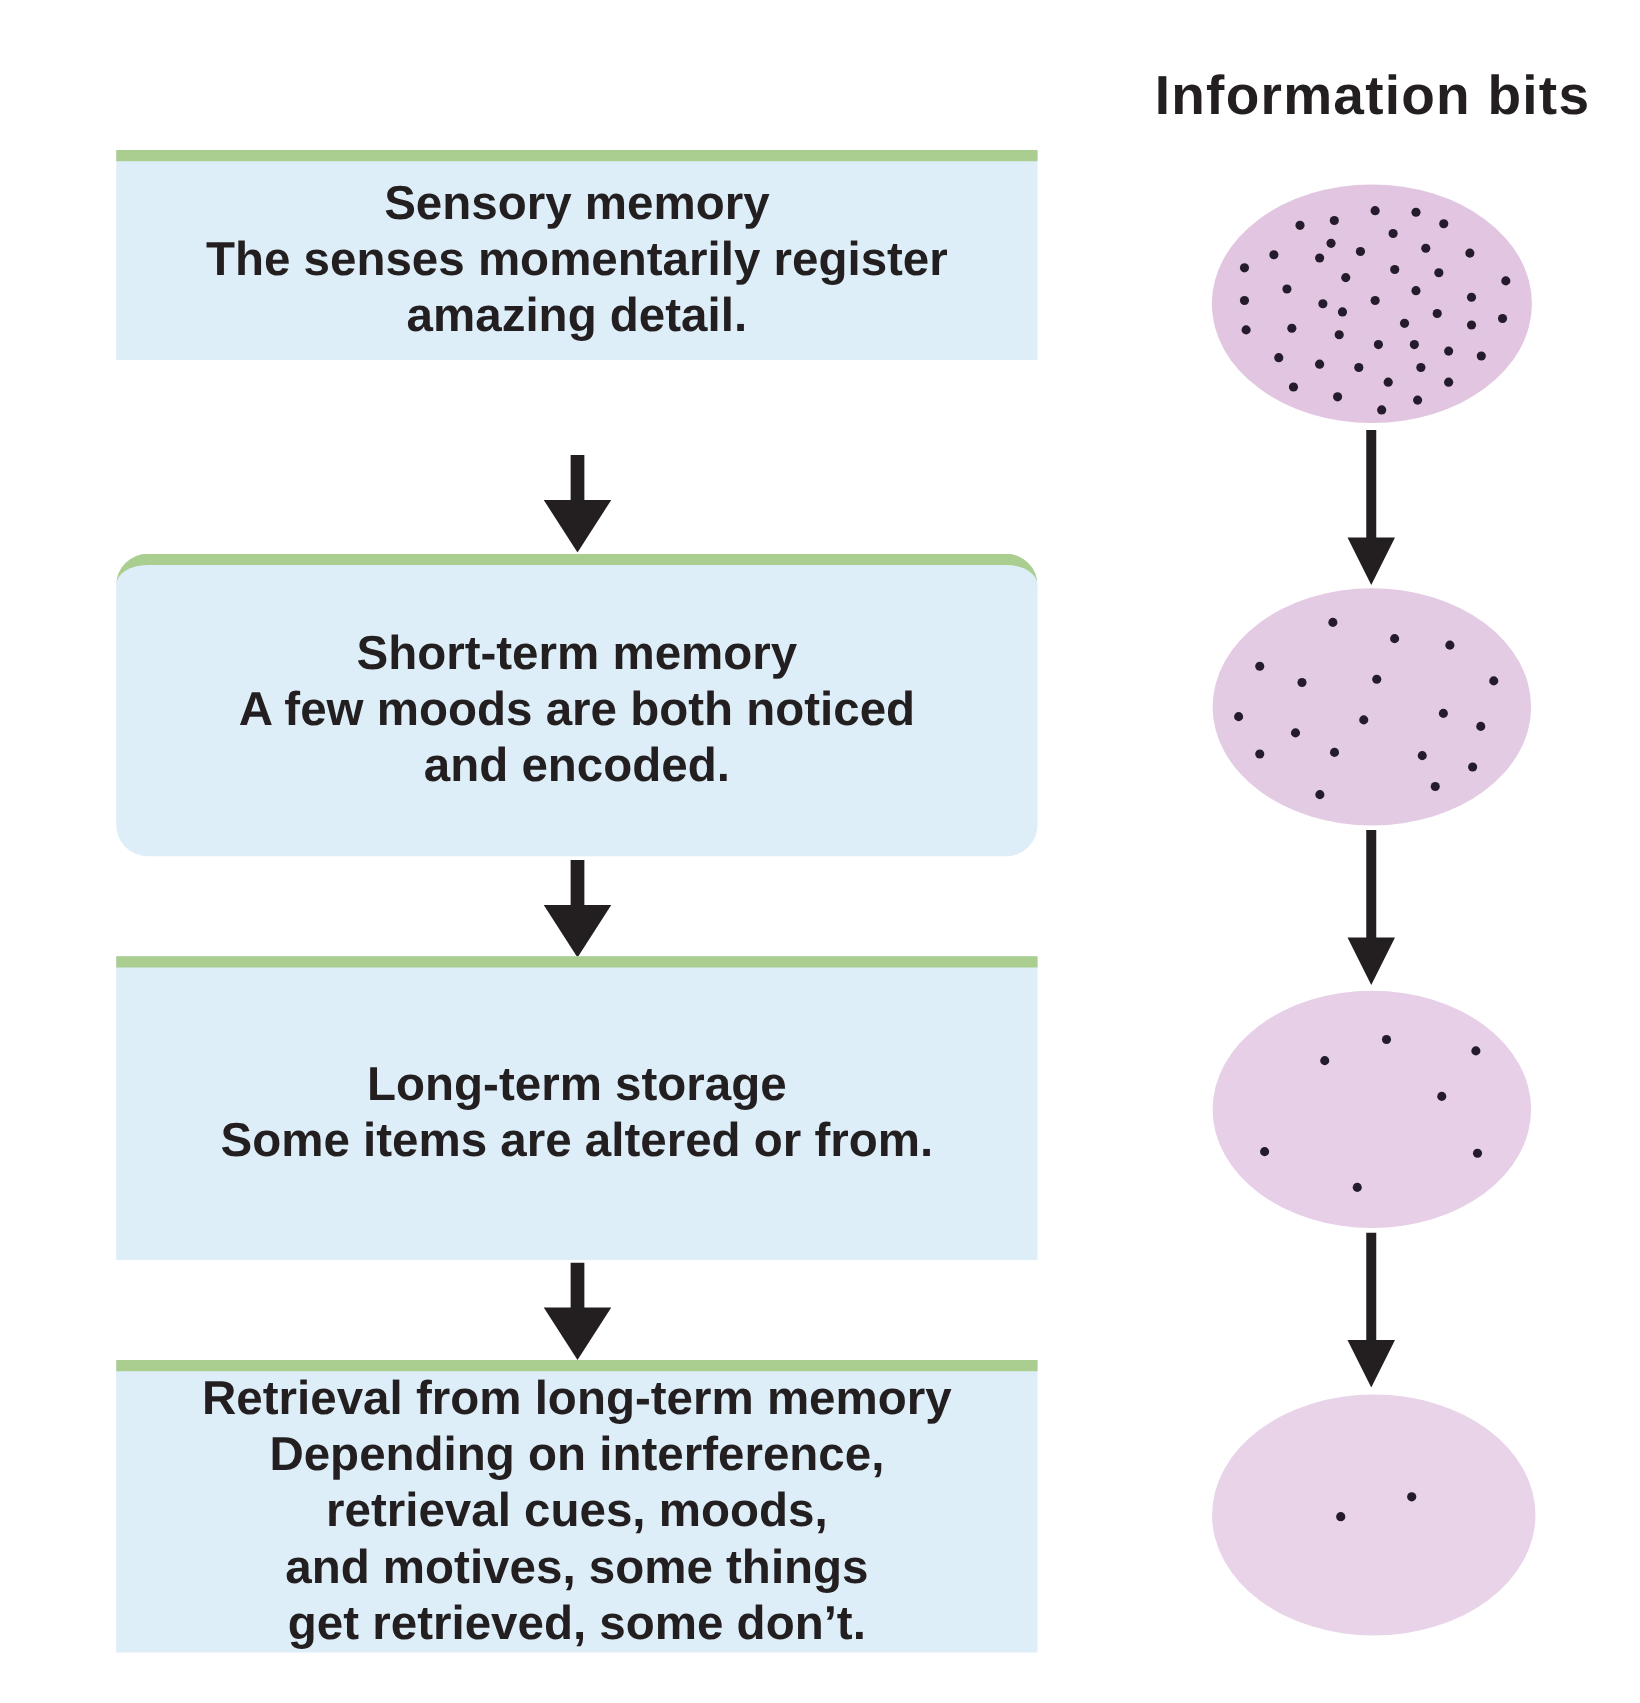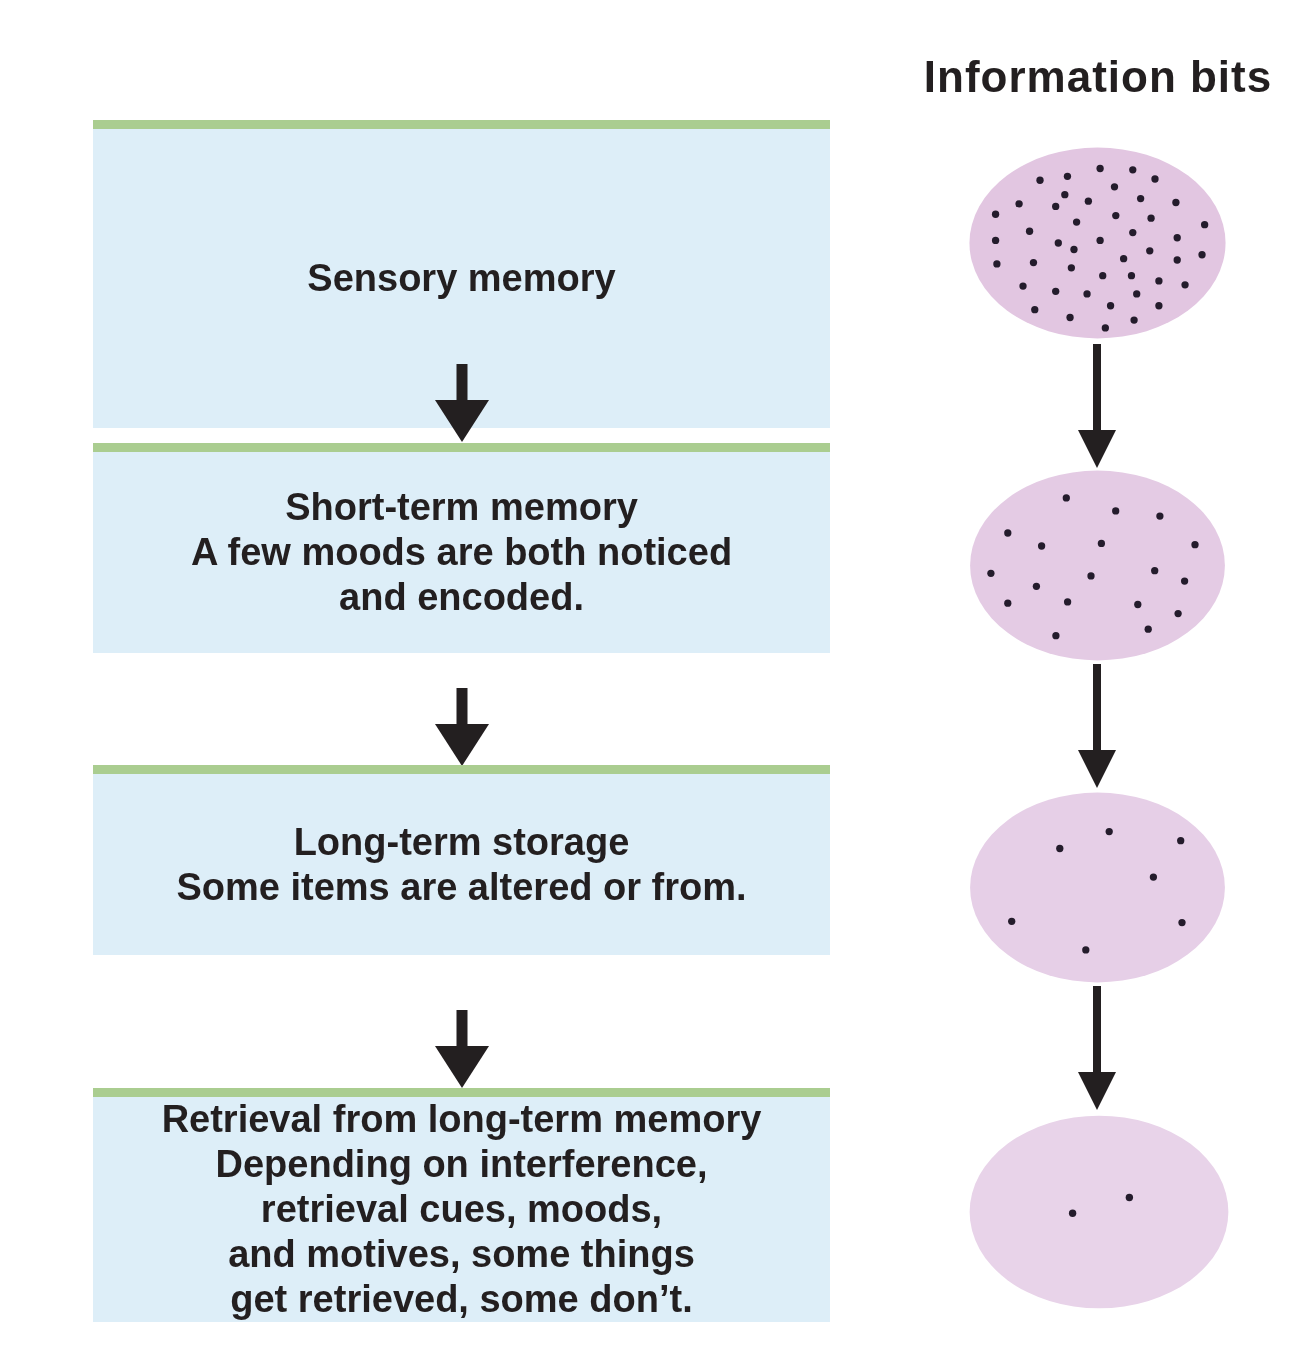--- a/index.html
+++ b/index.html
@@ -63,7 +63,7 @@
 
 <div class="canvas">
 
-  <div class="stage-box" style="top:120px;height:308px;">
+  <div class="stage-box" style="top:120px;height:168px;">
     <div class="stage-heading">Sensory memory</div>
   </div>
 

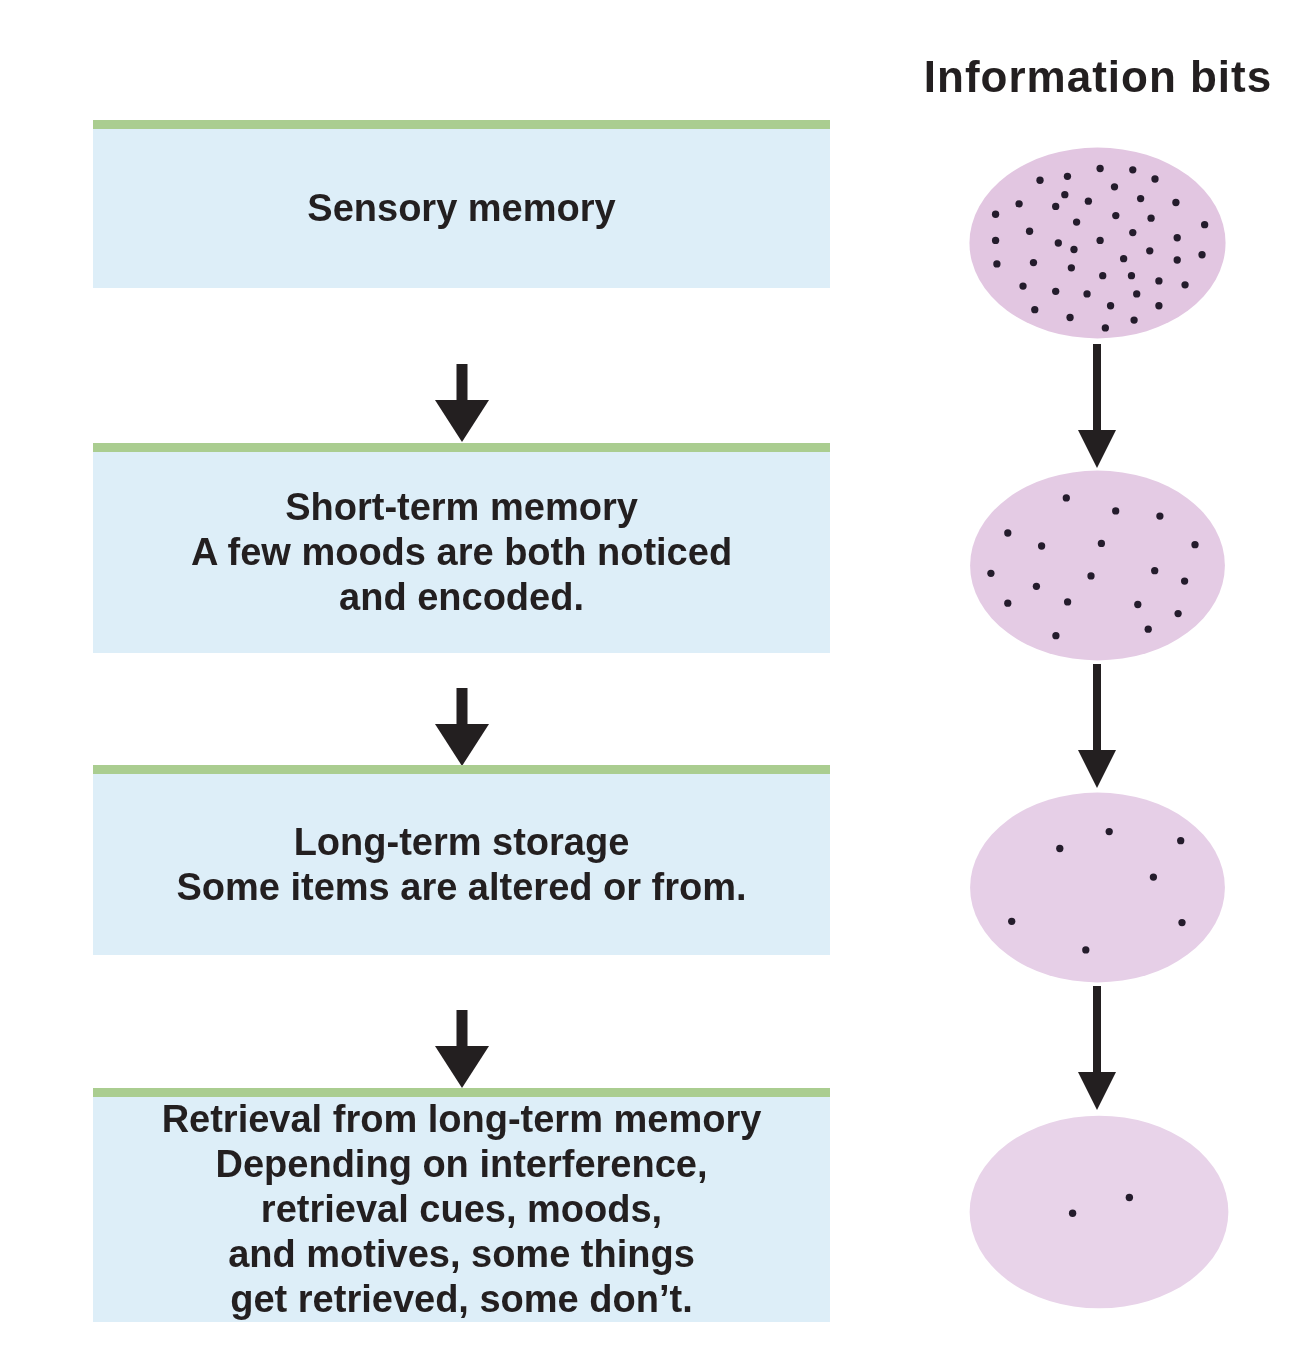--- a/index.html
+++ b/index.html
@@ -65,6 +65,8 @@
 
   <div class="stage-box" style="top:120px;height:168px;">
     <div class="stage-heading">Sensory memory</div>
+    <div class="stage-body">The senses momentarily register
+amazing detail.</div>
   </div>
 
   <svg class="down-arrow" style="left:433px;top:364px;" width="58" height="78" viewBox="0 0 58 78">

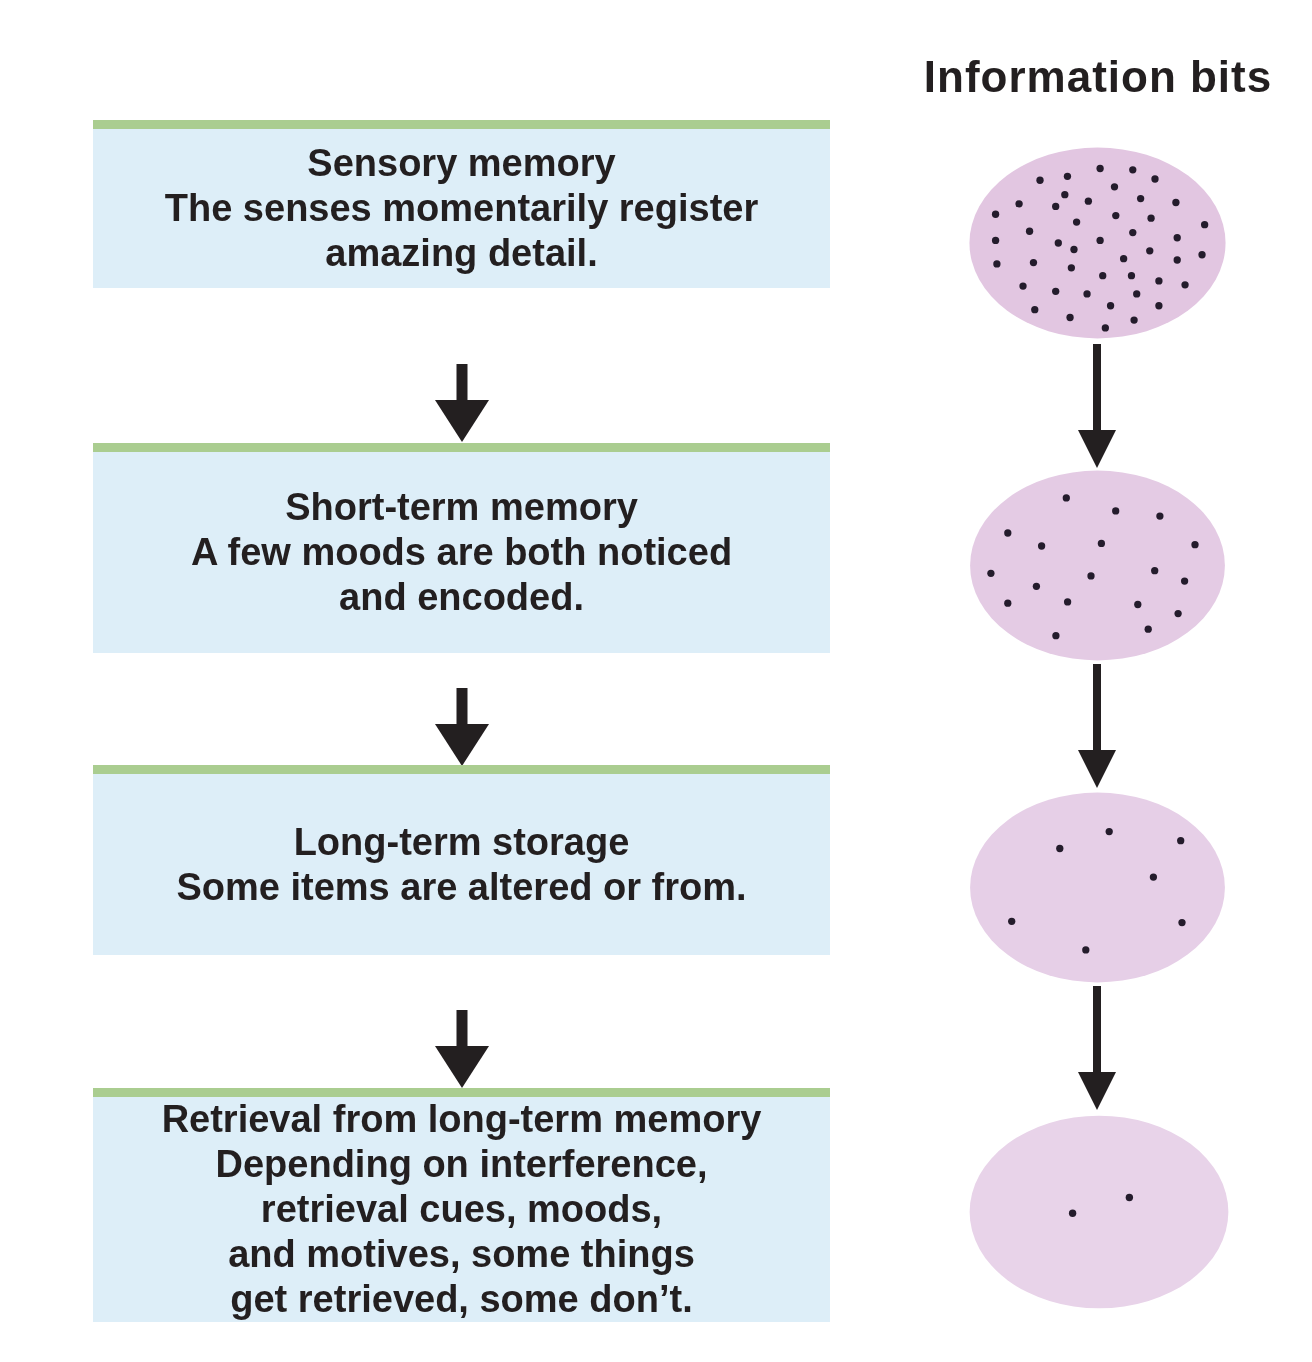--- a/index.html
+++ b/index.html
@@ -74,7 +74,7 @@
     <polygon points="2,36 56,36 29,78" fill="#231f20"></polygon>
   </svg>
 
-  <div class="stage-box" style="top:443px;height:210px;">
+  <div class="stage-box" style="top:443px;height:242px;border-radius:25px;">
     <div class="stage-heading">Short-term memory</div>
     <div class="stage-body">A few moods are both noticed
 and encoded.</div>

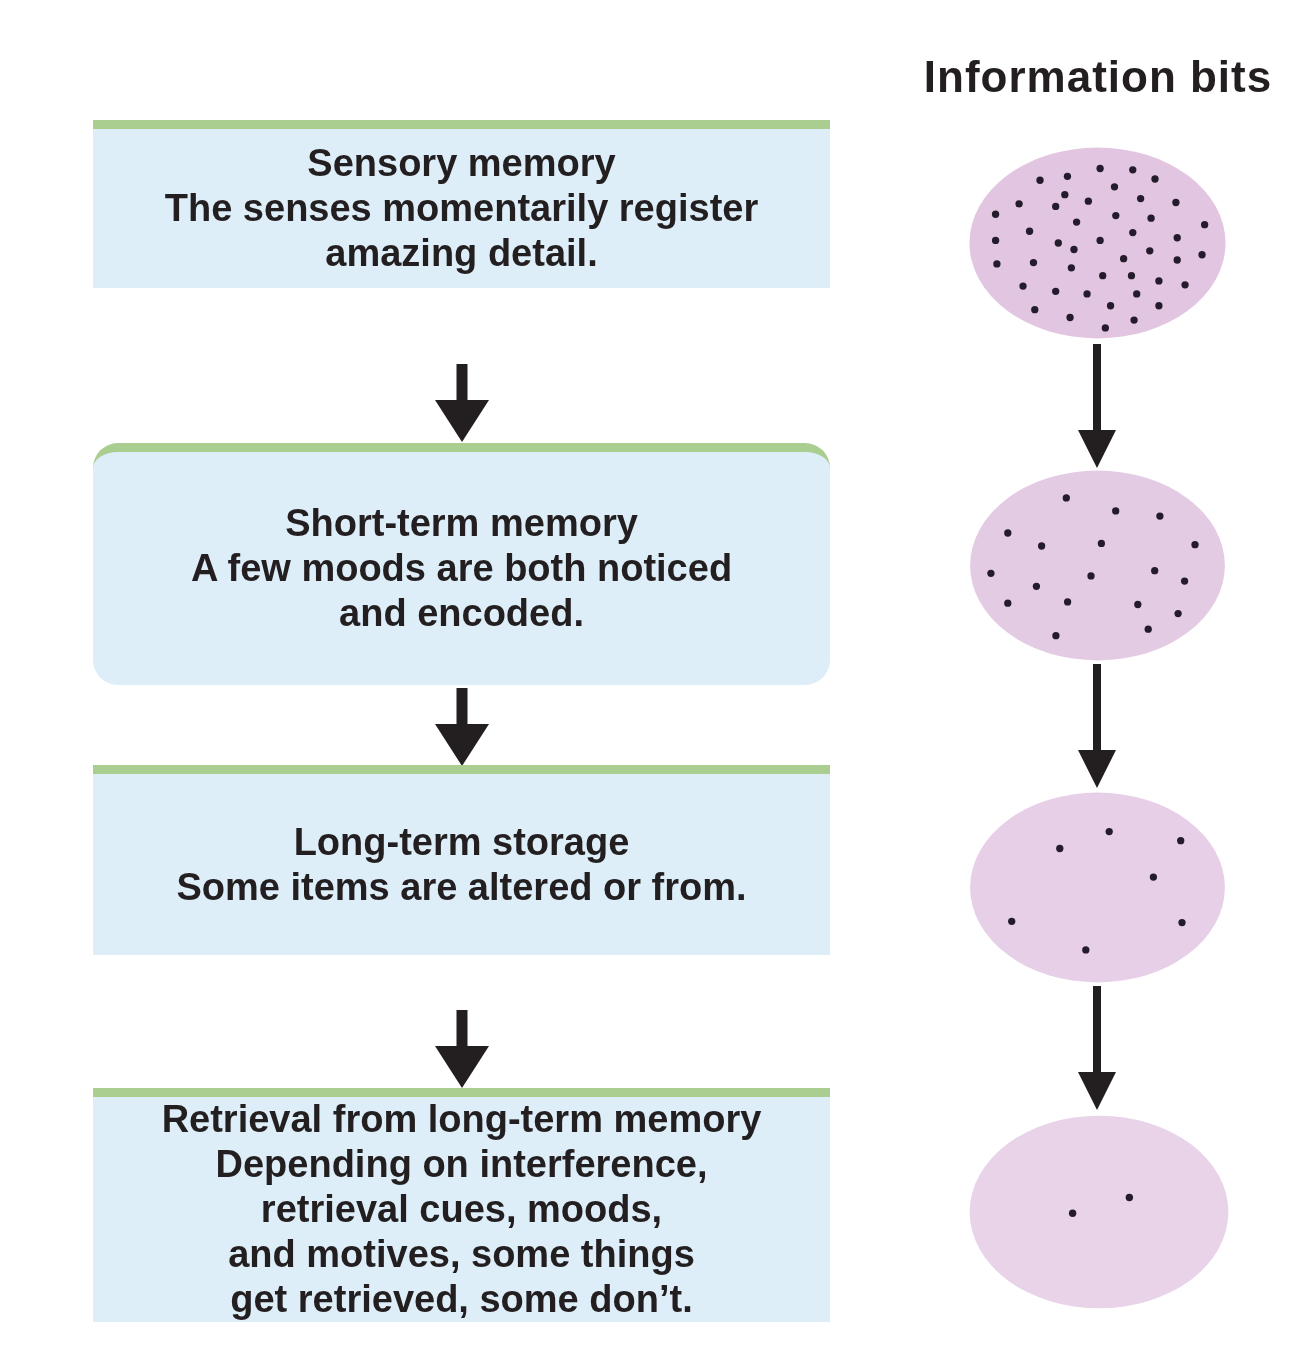--- a/index.html
+++ b/index.html
@@ -85,7 +85,7 @@
     <polygon points="2,36 56,36 29,78" fill="#231f20"></polygon>
   </svg>
 
-  <div class="stage-box" style="top:765px;height:190px;">
+  <div class="stage-box" style="top:765px;height:243px;">
     <div class="stage-heading">Long-term storage</div>
     <div class="stage-body">Some items are altered or from.</div>
   </div>

